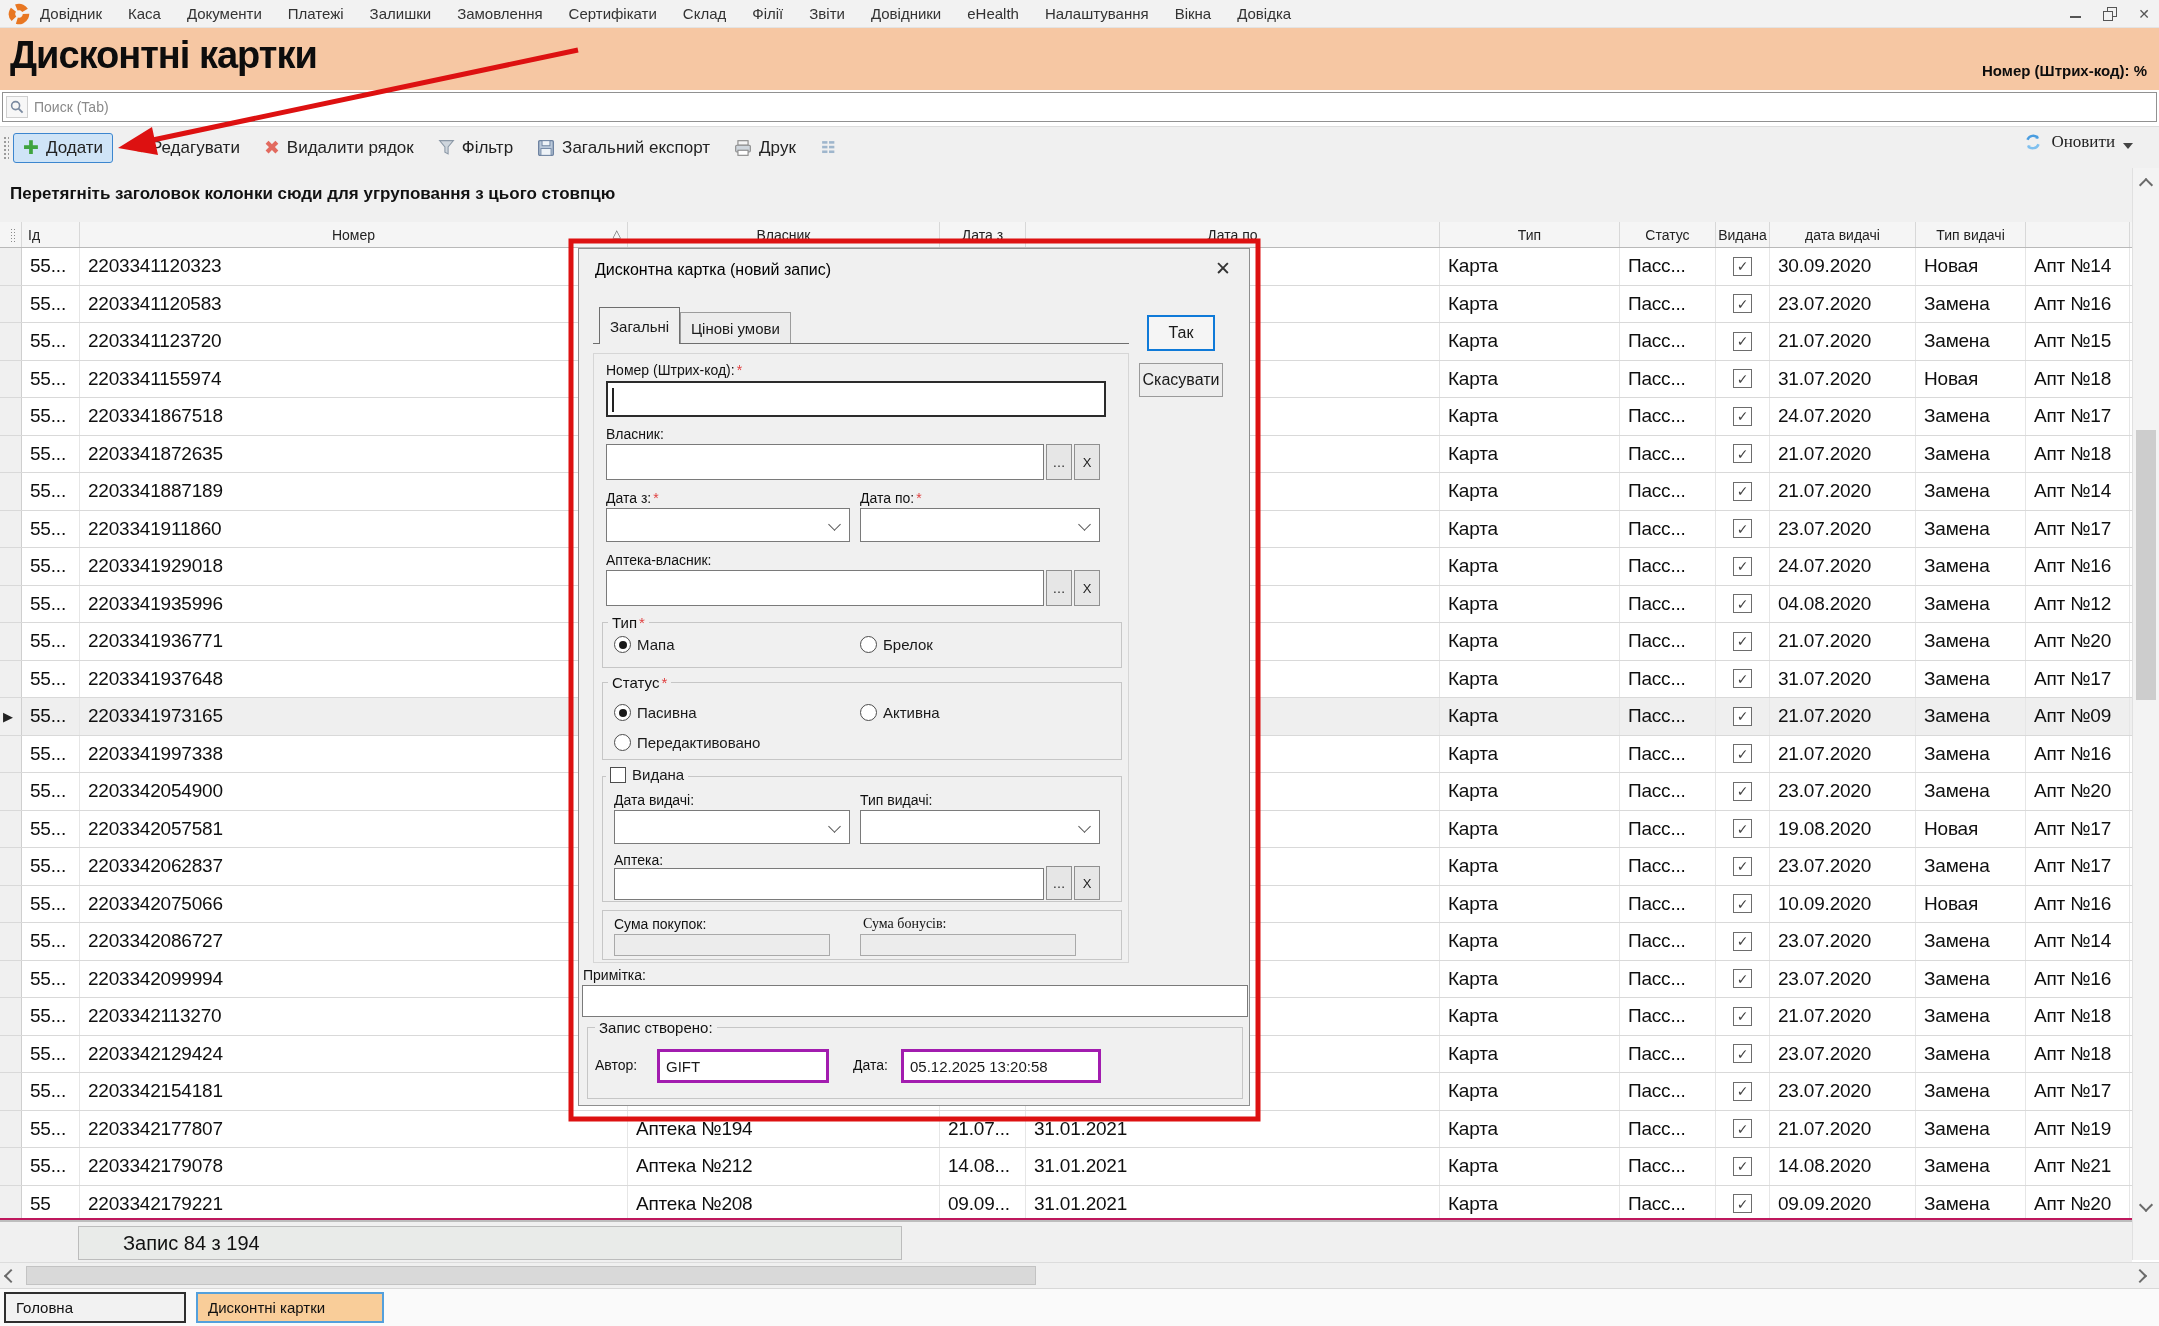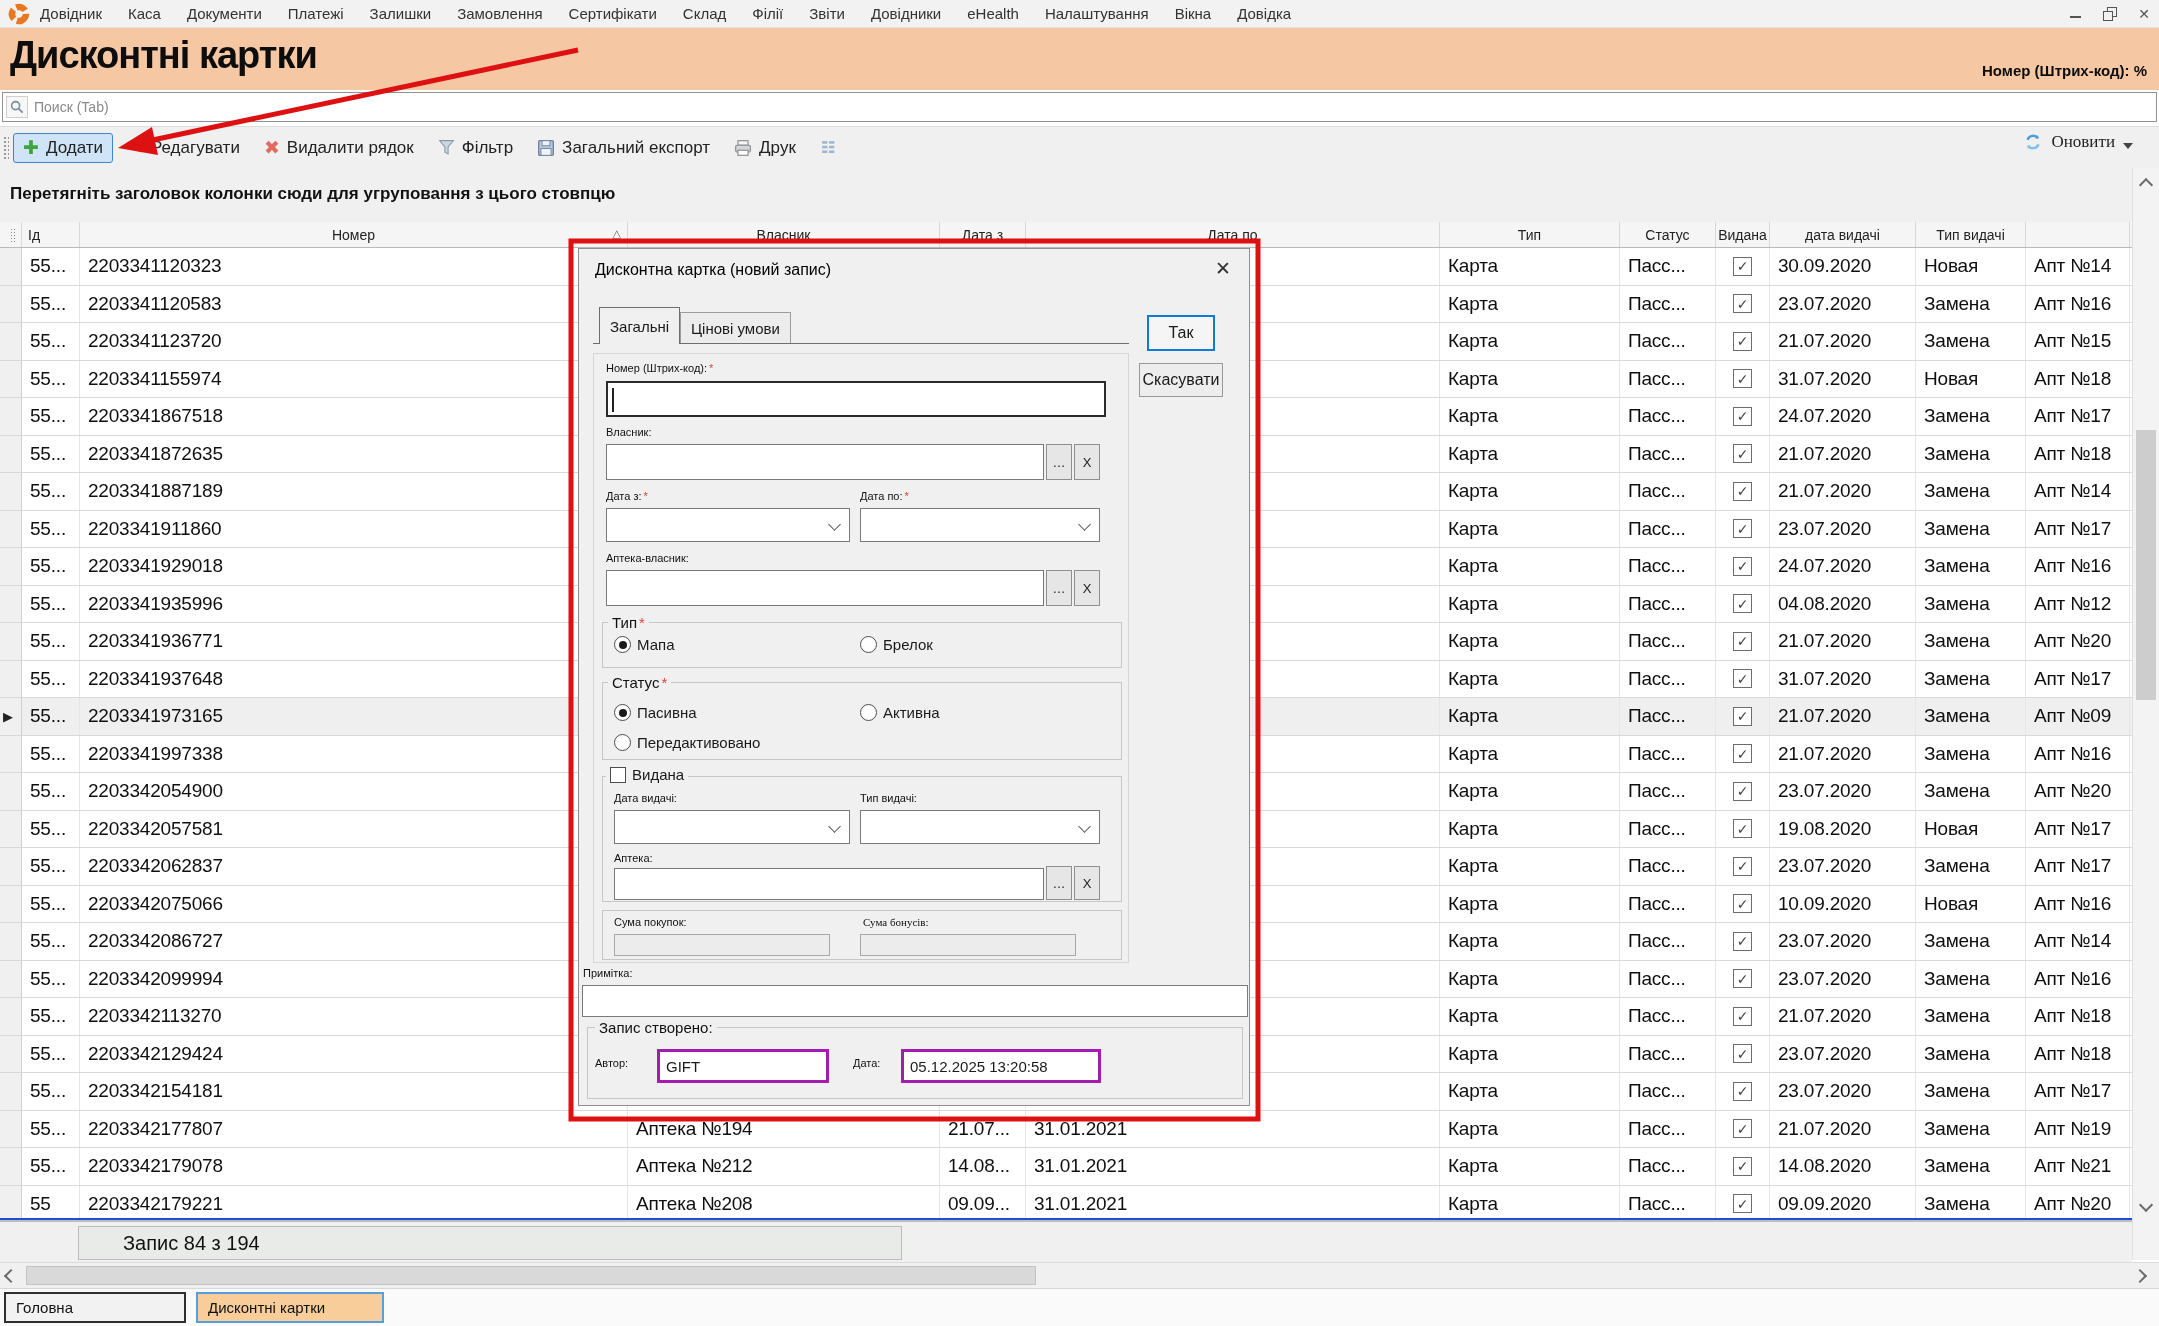--- a/index.html
+++ b/index.html
@@ -52,7 +52,7 @@
   .grouphint span{position:absolute;left:10px;top:16px;font-size:17px;font-weight:bold;color:#111;}
 
   
-  .grid{position:absolute;left:0;top:222px;width:2132px;height:998px;background:#1d4ed8;}
+  .grid{position:absolute;left:0;top:222px;width:2132px;height:998px;background:#be185d;}
   .grid-header{display:flex;height:26px;background:#f5f5f5;border-bottom:1px solid #b9b9b9;font-size:14px;color:#222;}
   .gh-cell{display:flex;align-items:center;justify-content:center;border-right:1px solid #d8d8d8;
            overflow:hidden;white-space:nowrap;position:relative;}

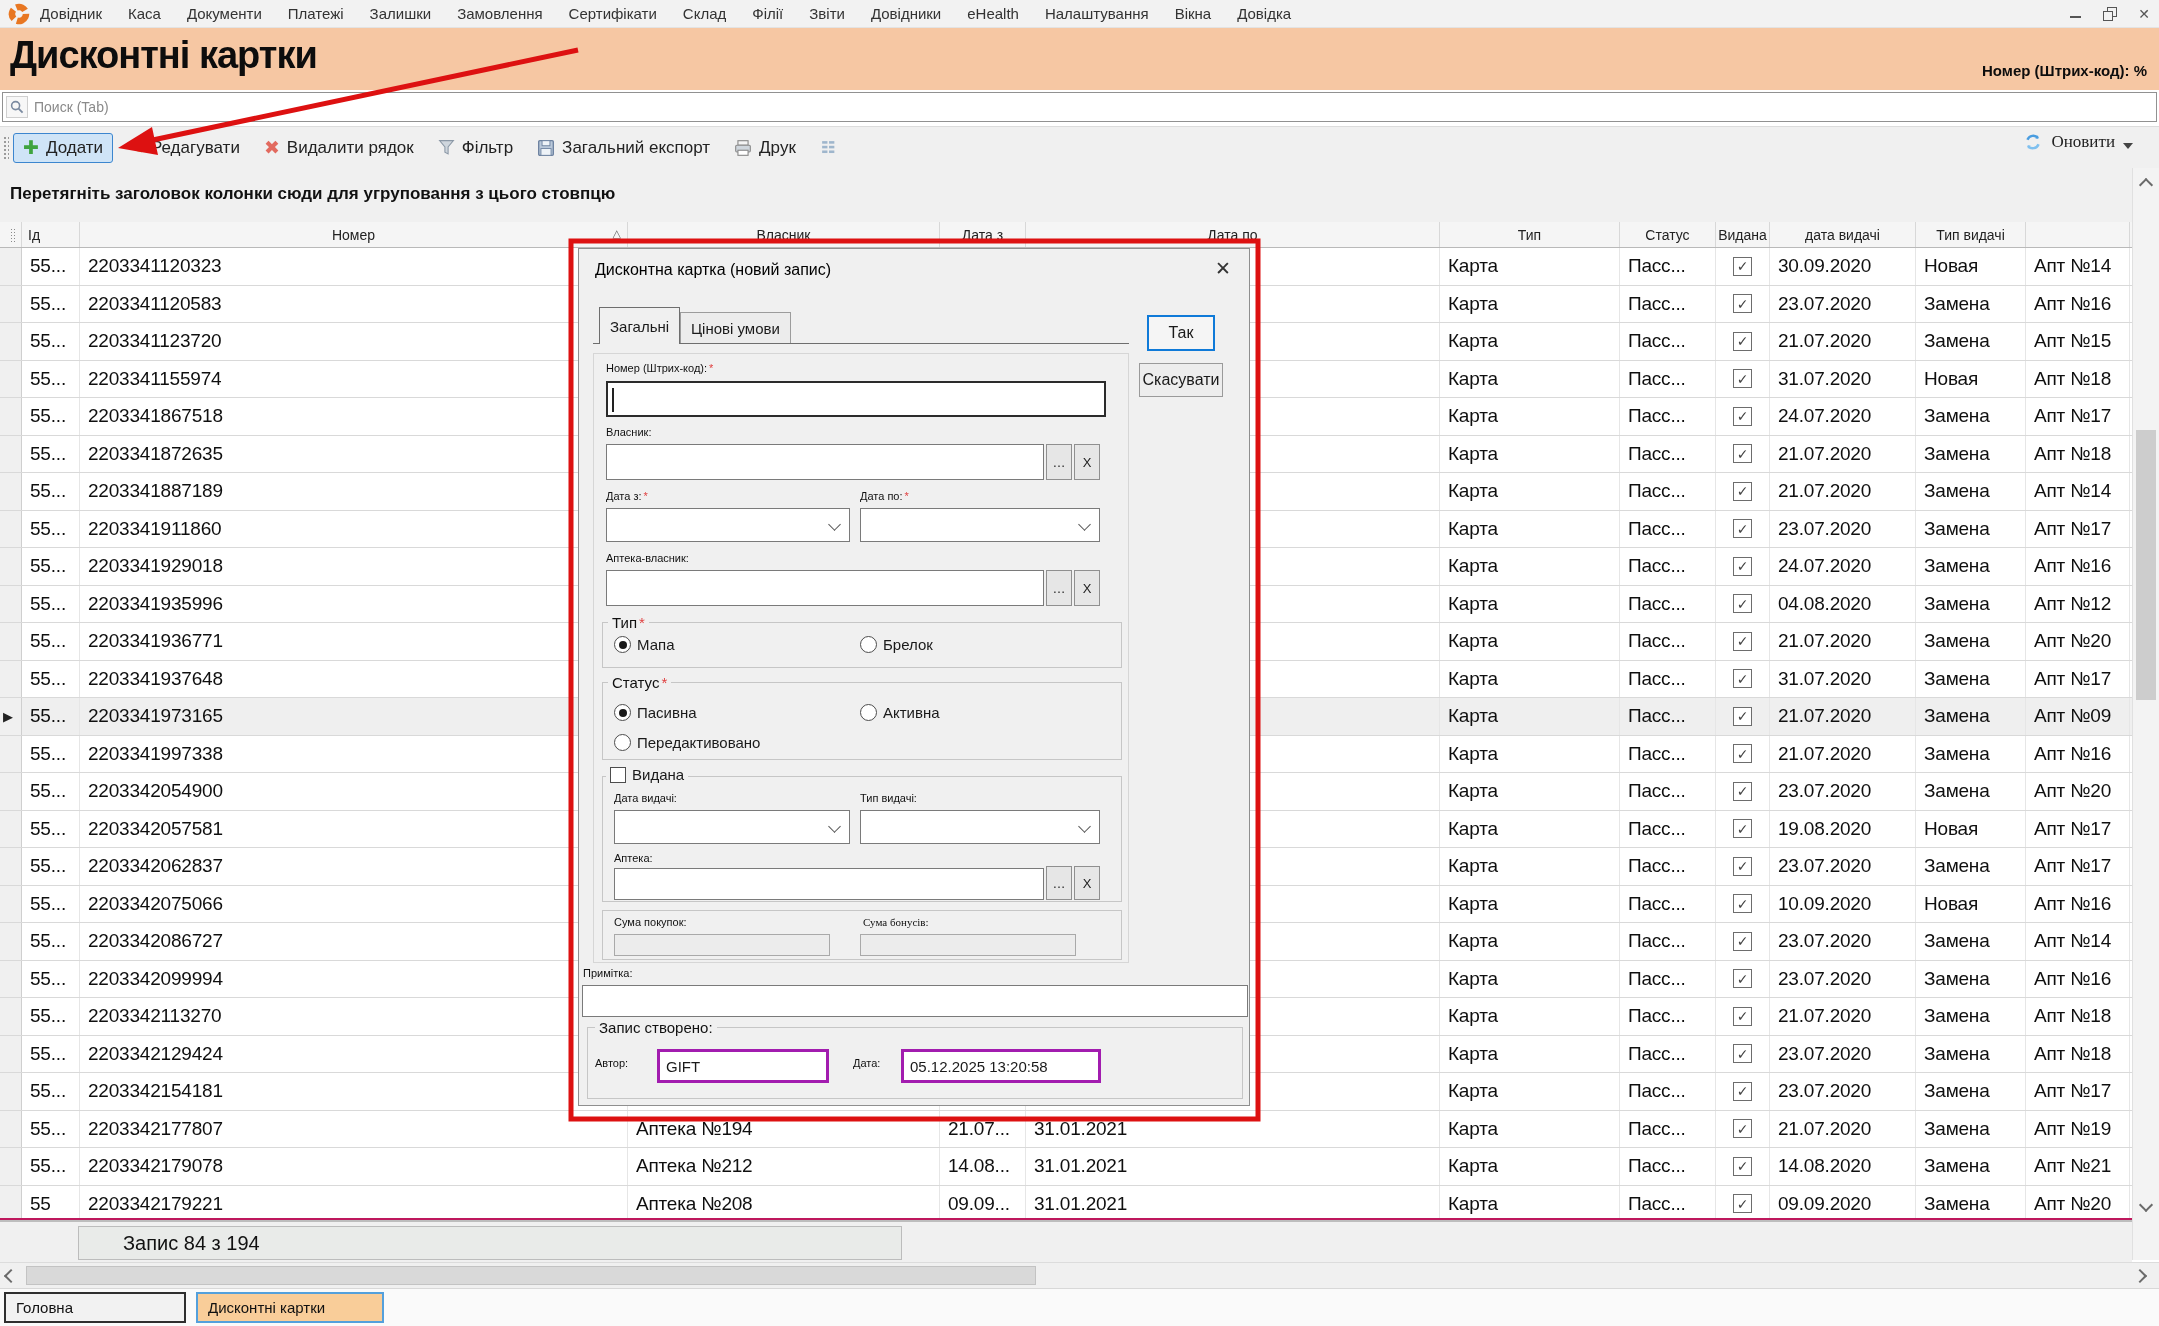--- a/index.html
+++ b/index.html
@@ -112,7 +112,7 @@
   .btn-cancel{position:absolute;left:560px;top:114px;width:84px;height:34px;background:#ededed;
           border:1px solid #9a9a9a;display:flex;align-items:center;justify-content:center;font-size:16px;}
   .dpanel{position:absolute;left:14px;top:104px;width:536px;height:610px;background:#f0f0f0;border:1px solid #d6d6d6;}
-  .dlabel{position:absolute;font-size:11px;color:#111;white-space:nowrap;}
+  .dlabel{position:absolute;font-size:14px;color:#111;white-space:nowrap;}
   .req{color:#e04040;margin-left:2px;}
   .dinput{position:absolute;background:#fff;border:1px solid #7a7a7a;}
   .dinput.focused{border:2px solid #2b2b2b;}

